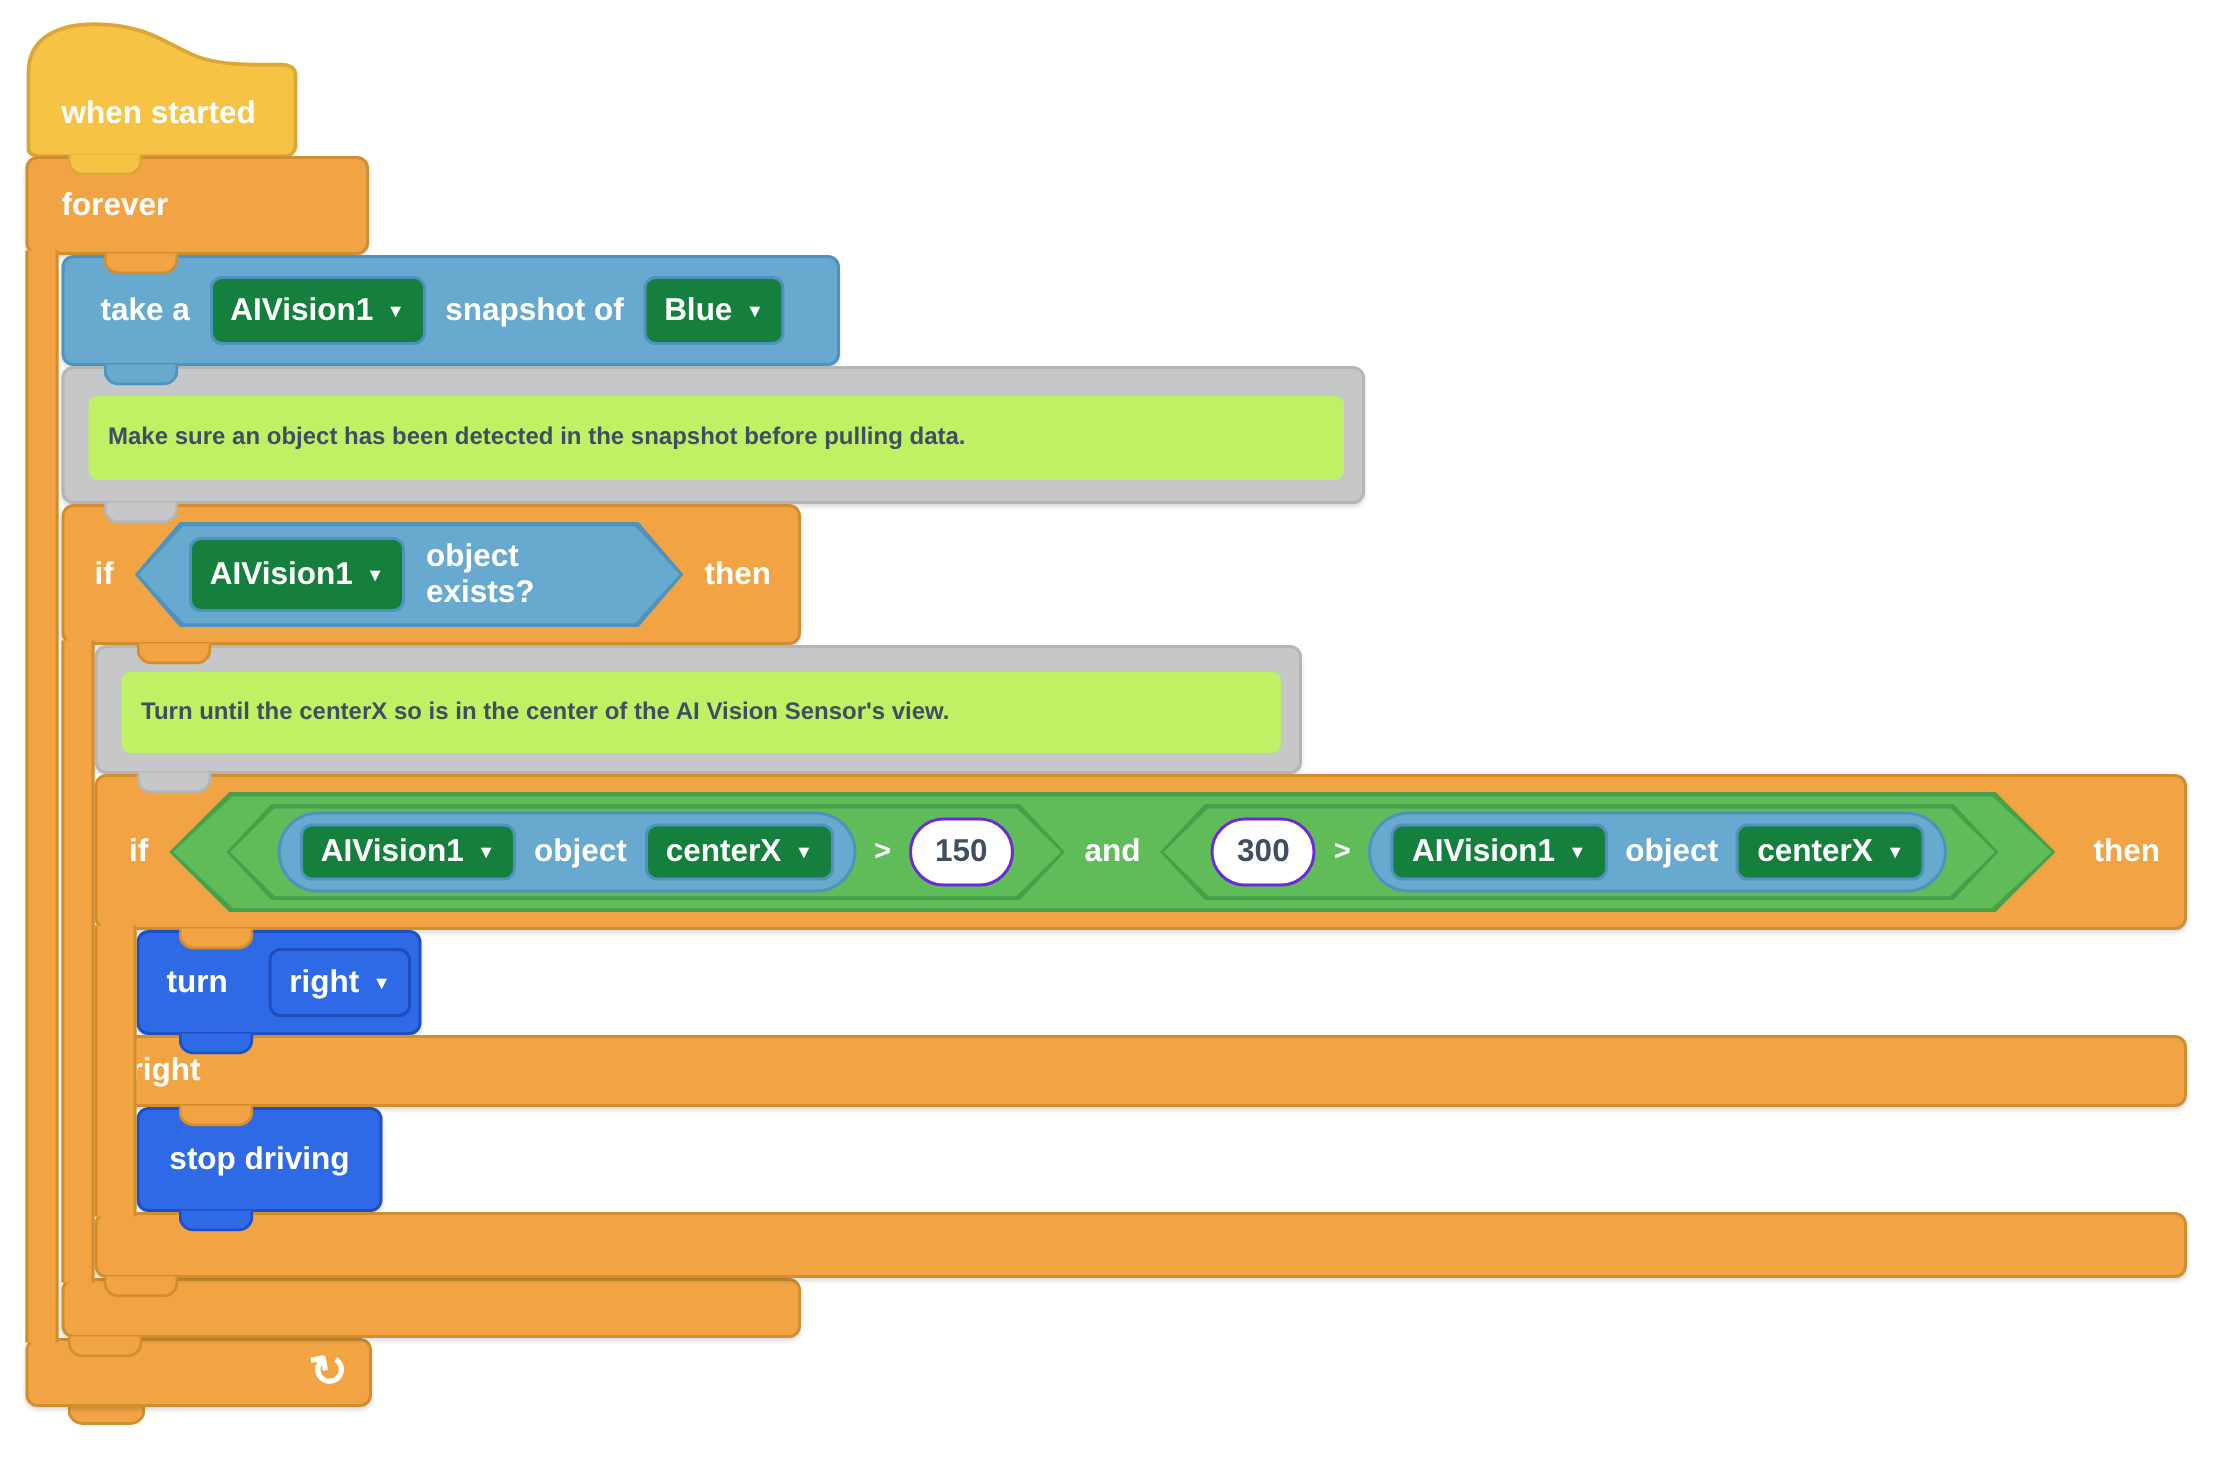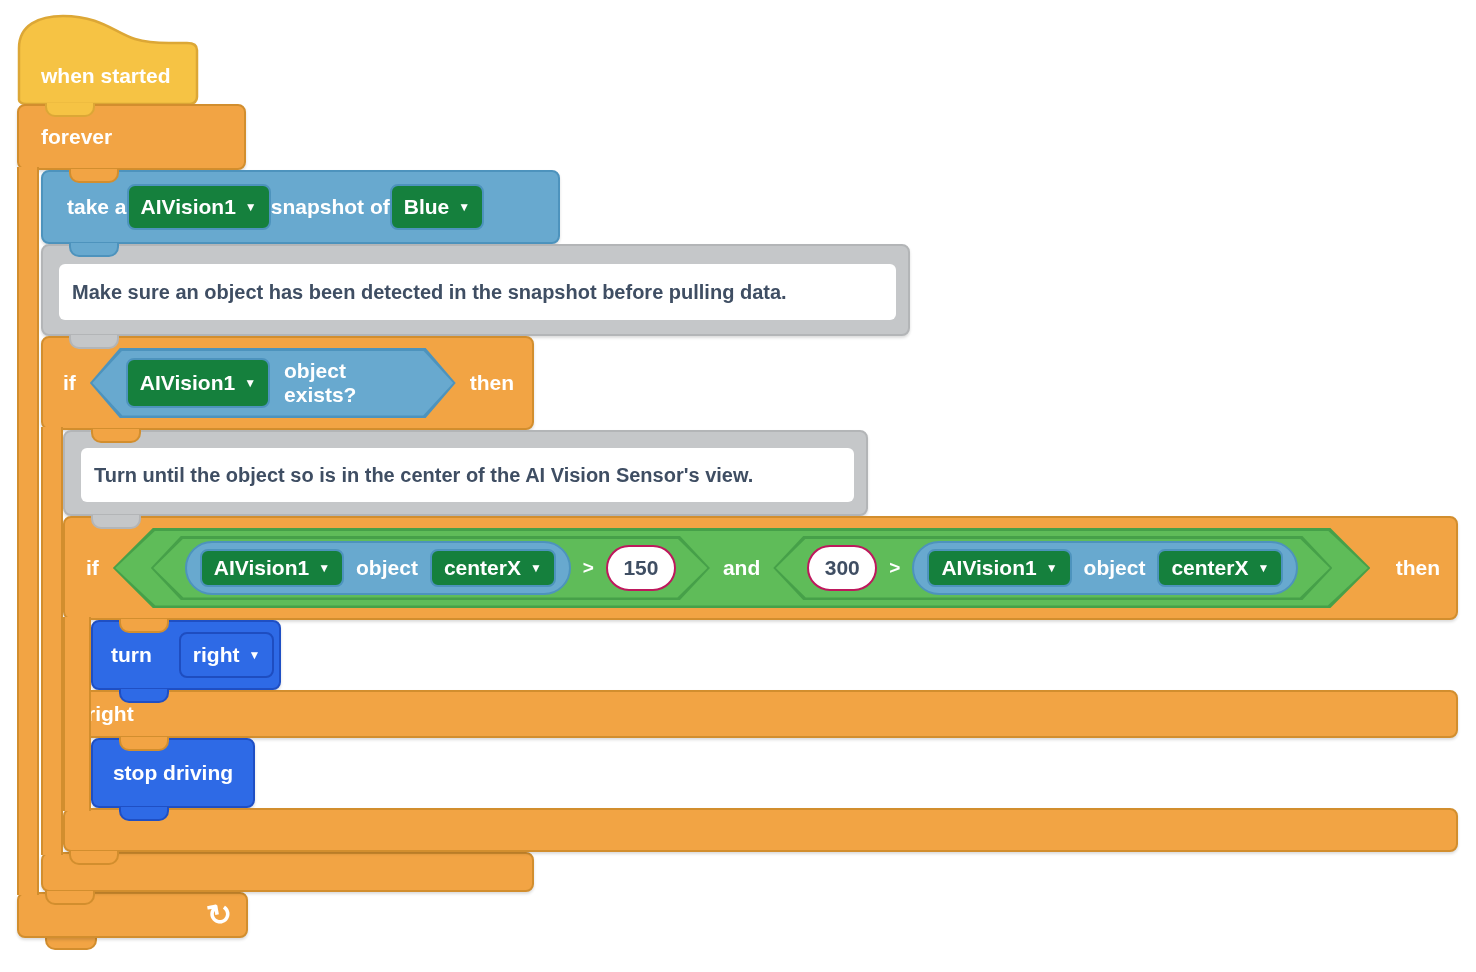--- a/index.html
+++ b/index.html
@@ -85,7 +85,7 @@
   </div>
   <div class="tab" style="left:45px;top:934px;"></div>
 
-  <div class="blk sensing r8 shadow" style="left:41px;top:170px;width:519px;height:74px;padding:0 24px;">
+  <div class="blk sensing r8 shadow" style="left:41px;top:170px;width:519px;height:74px;padding:0 24px;gap:13px;">
     <span>take a</span>
     <span class="dd dd-blue" style="height:46px;">
       <span>AIVision1</span>

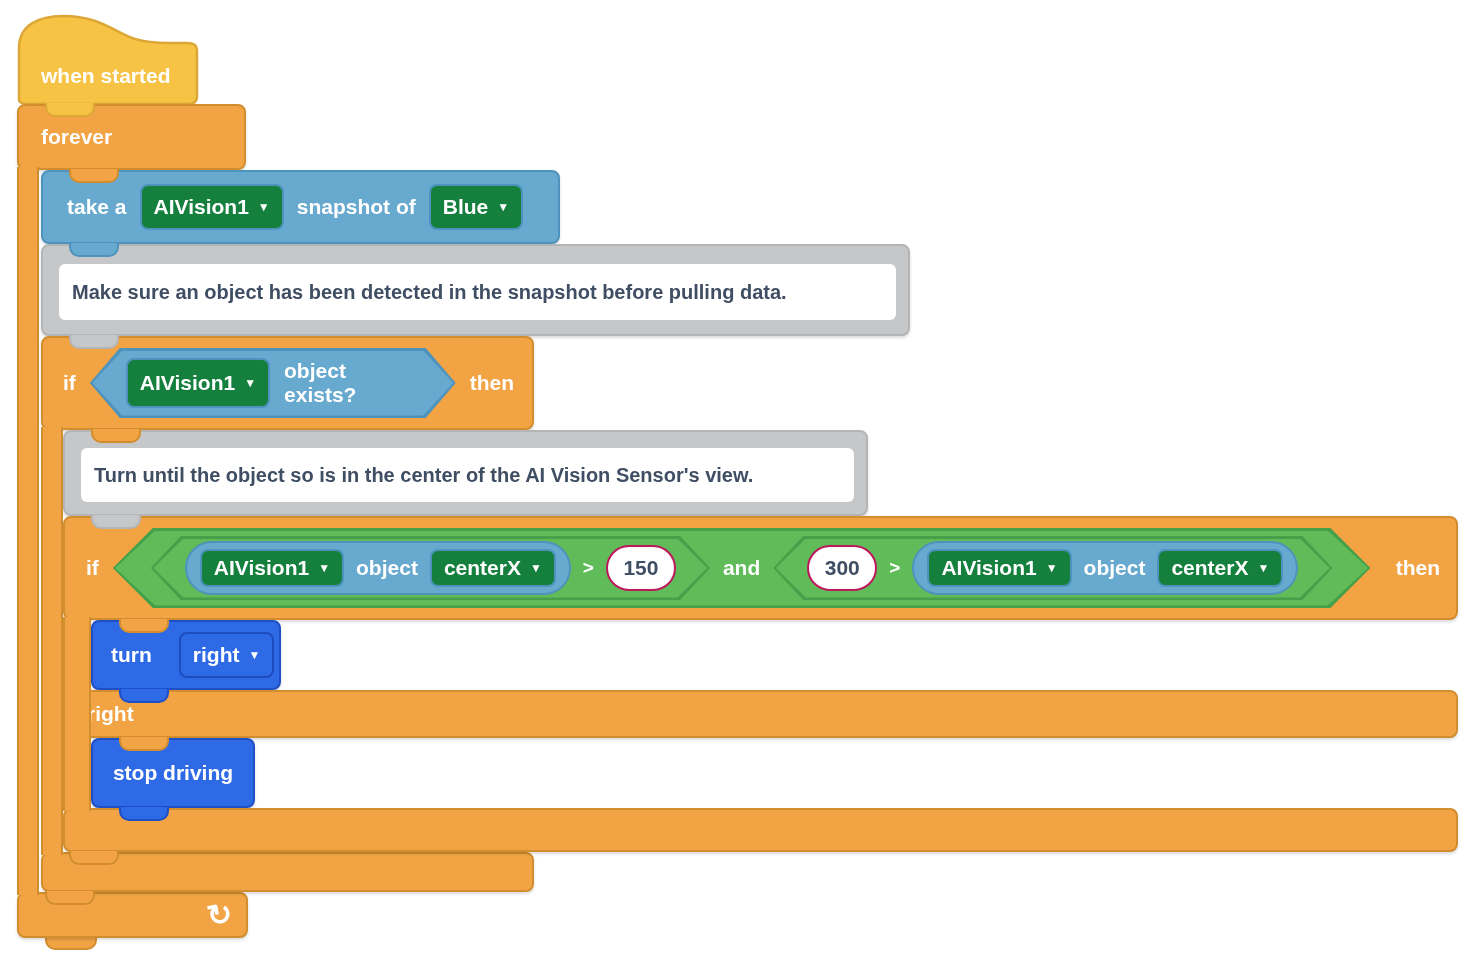--- a/index.html
+++ b/index.html
@@ -57,7 +57,7 @@
         color:#3F4E63;box-sizing:border-box;cursor:text;}
   .op{font-size:19px;}
 
-  .cmt-inner{position:absolute;background:#ffffff;border-radius:6px;color:#3F4E63;font-size:20px;
+  .cmt-inner{position:absolute;background:#bef264;border-radius:6px;color:#3F4E63;font-size:16px;
         display:flex;align-items:center;padding:0 13px;box-sizing:border-box;cursor:text;}
 
   .arrow{font-size:30px;line-height:1;transform:rotate(-10deg);}

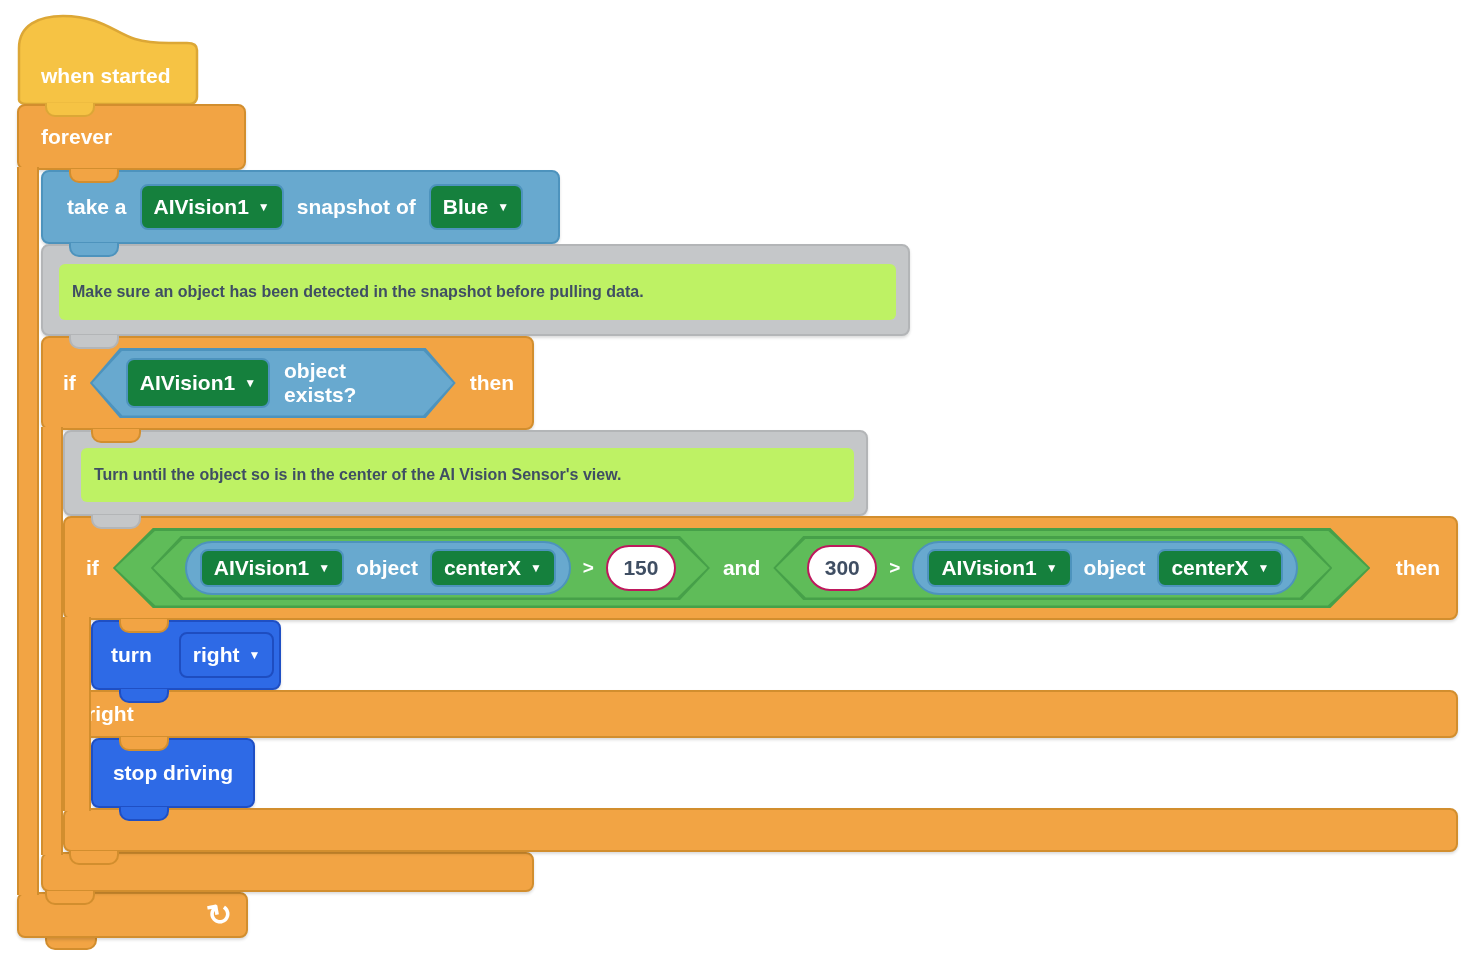--- a/index.html
+++ b/index.html
@@ -120,7 +120,7 @@
 
   <div class="blk graycmt r8 shadow" style="left:63px;top:430px;width:805px;height:86px;">
     <div class="cmt-inner" style="left:16px;top:16px;width:773px;height:54px;">
-      <span>Turn until the object so is in the center of the AI Vision Sensor's view.</span>
+      <span>Turn until the centerX so is in the center of the AI Vision Sensor's view.</span>
     </div>
   </div>
 

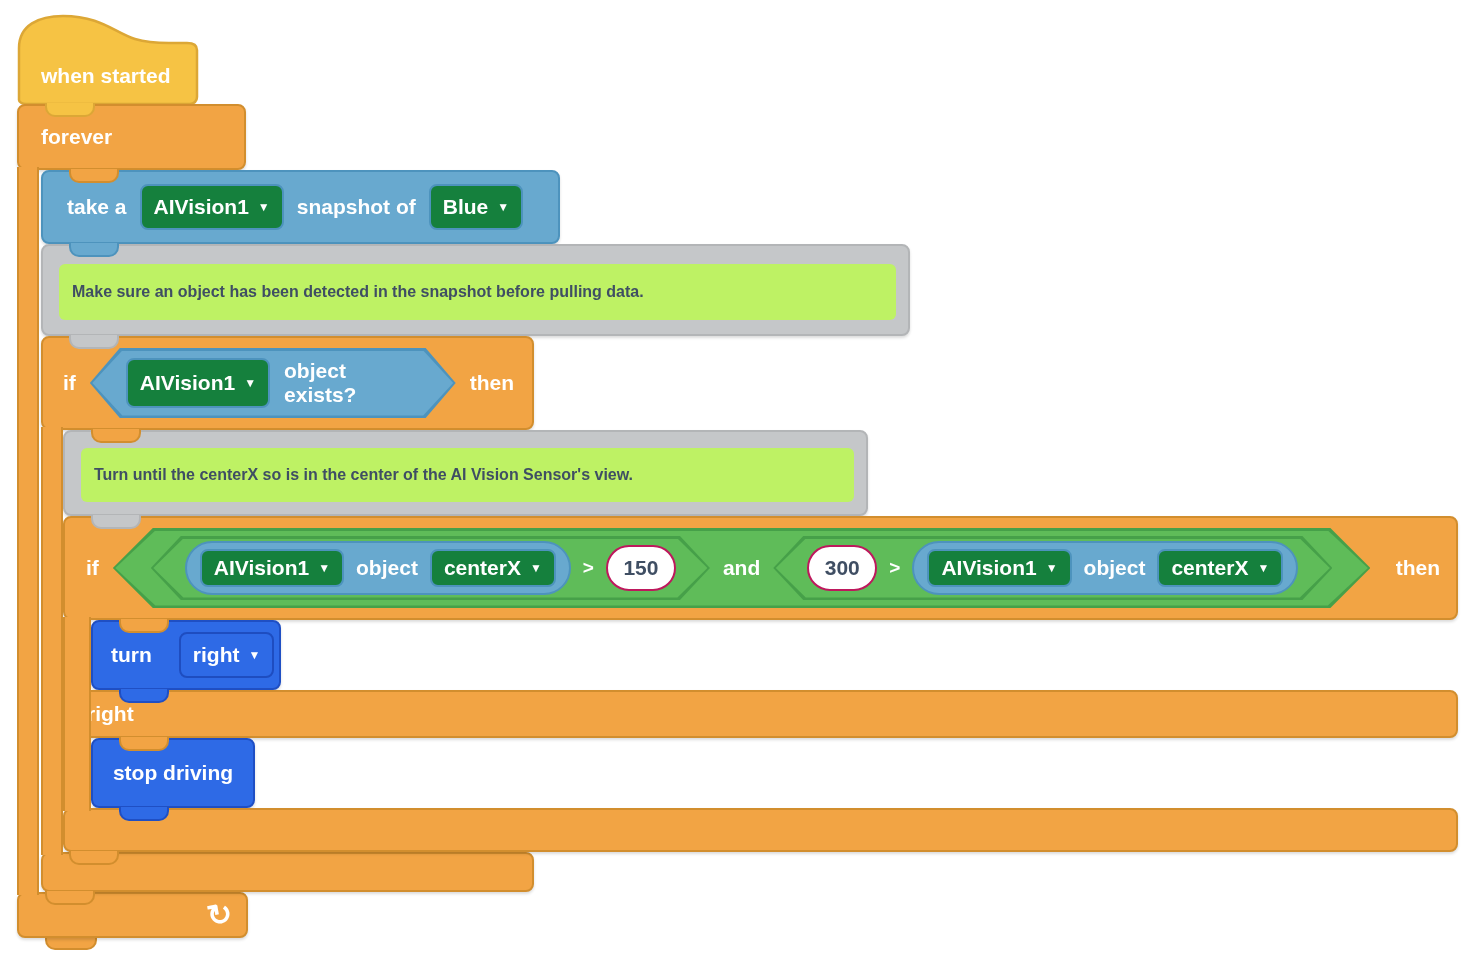--- a/index.html
+++ b/index.html
@@ -53,7 +53,7 @@
         background:#68A9CF;border:2px solid #4D93BD;box-sizing:border-box;padding:0 13px;}
   .pill .dd{height:38px;}
   .num-oval{display:flex;align-items:center;justify-content:center;height:46px;min-width:70px;
-        padding:0 13px;border-radius:24px;background:#fff;border:2px solid #be185d;
+        padding:0 13px;border-radius:24px;background:#fff;border:2px solid #6d28d9;
         color:#3F4E63;box-sizing:border-box;cursor:text;}
   .op{font-size:19px;}
 

